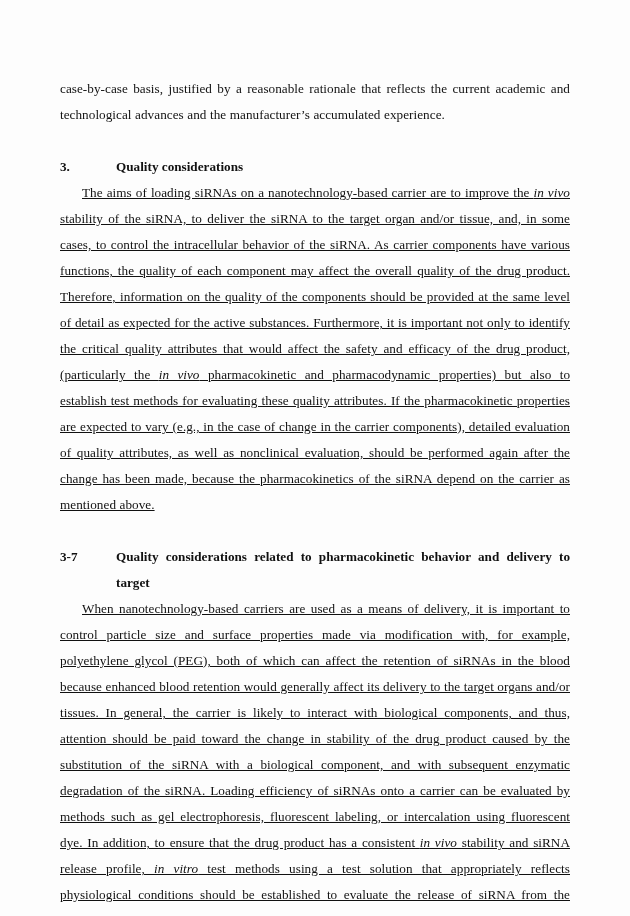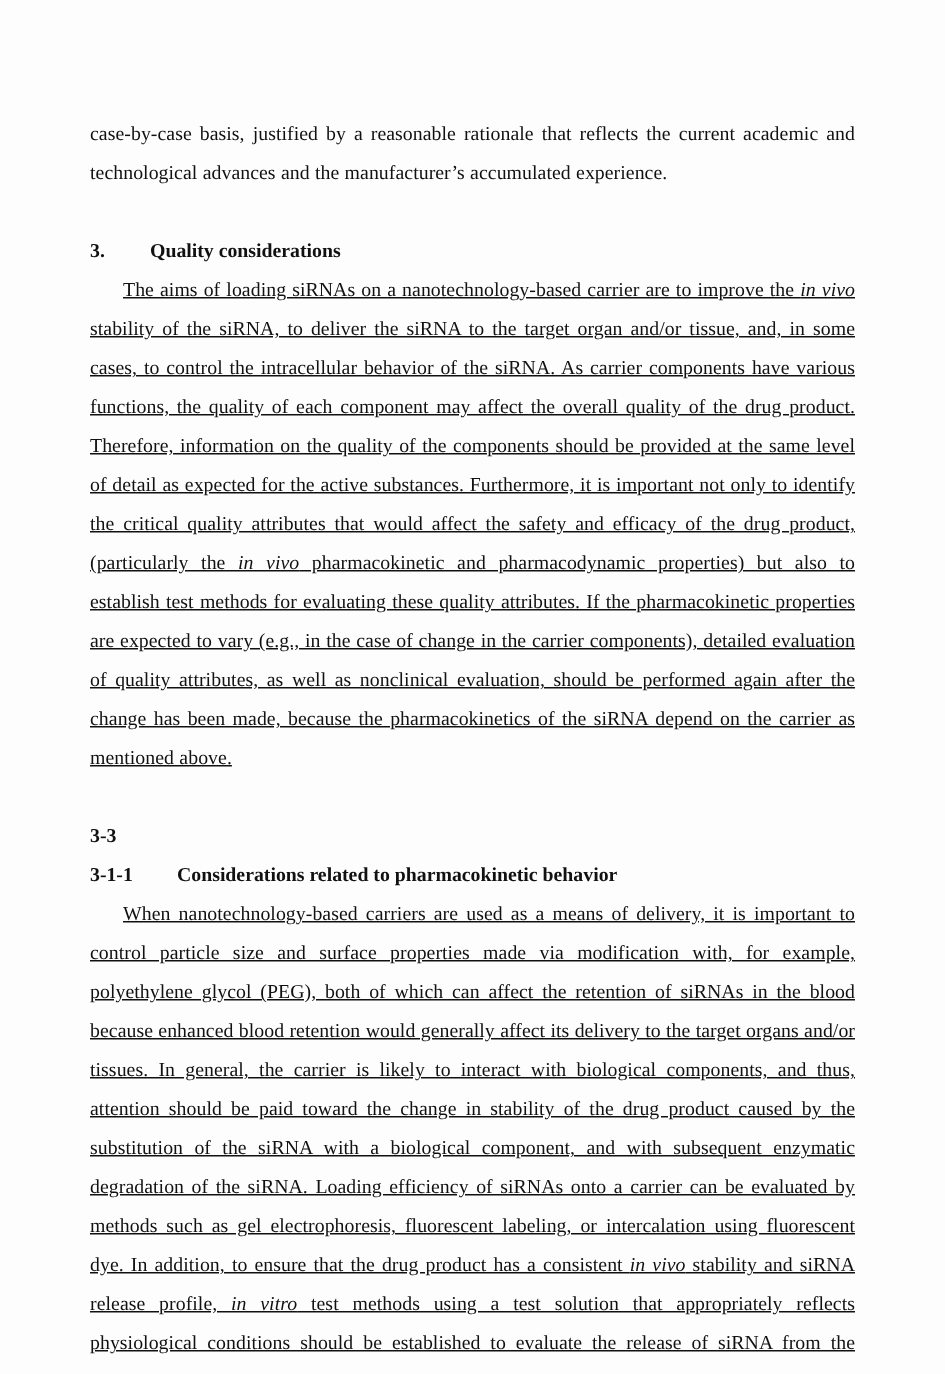--- a/index.html
+++ b/index.html
@@ -75,6 +75,7 @@
     font-weight: bold;
     text-align: justify;
     text-justify: inter-word;
+    margin-left: 16px;
   }
   .heading.h-sub .title {
     text-align: justify;

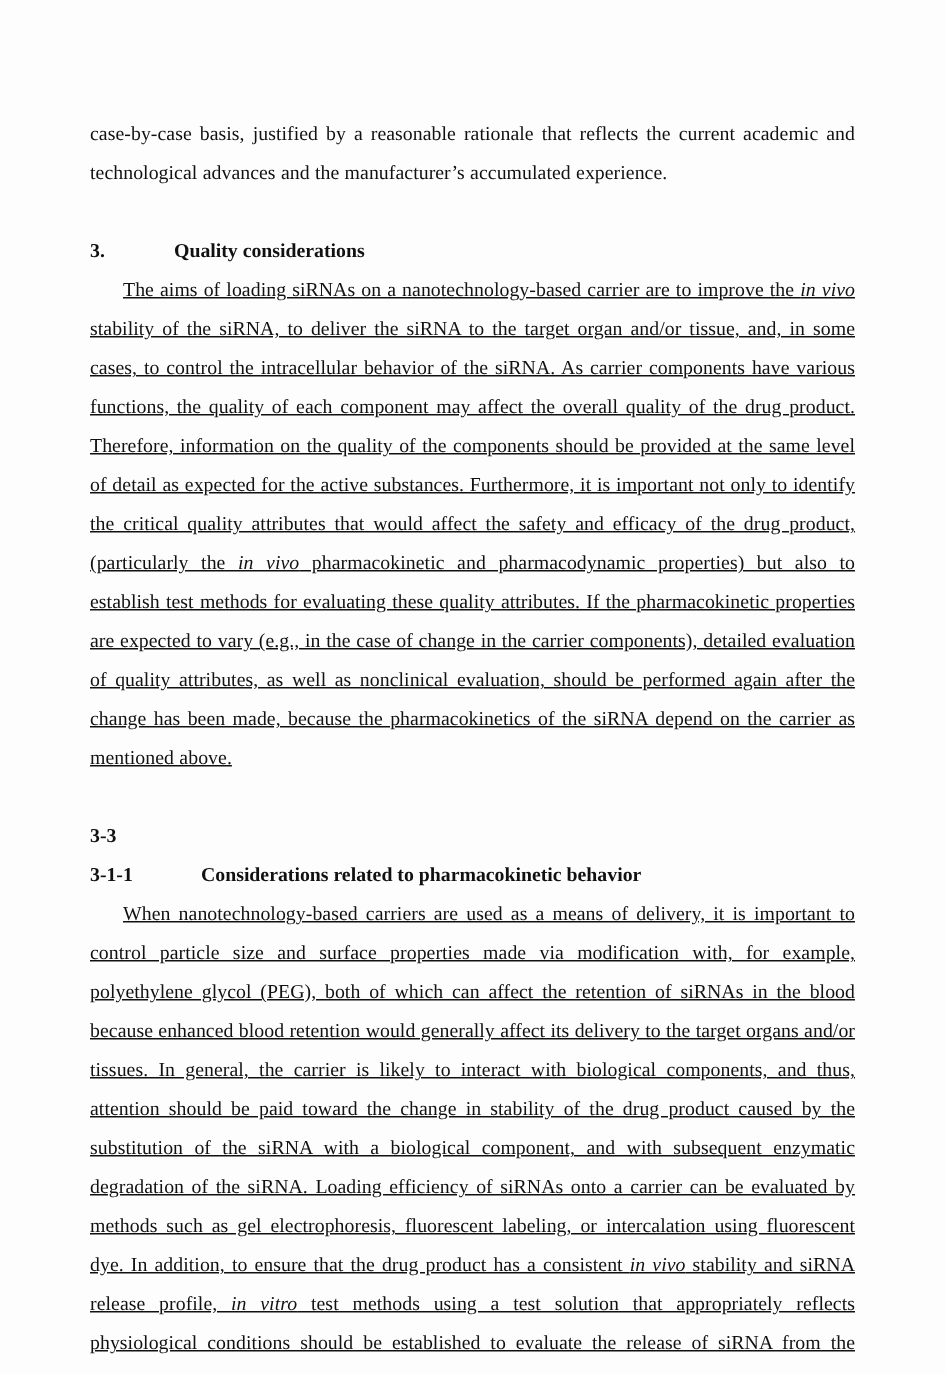--- a/index.html
+++ b/index.html
@@ -108,7 +108,7 @@
     <div class="gap-section"></div>
 
     <div class="heading h-sub">
-      <span class="num">3-3</span>
+      <span class="num">3-7</span>
       <span class="title">
       </span>
     </div>

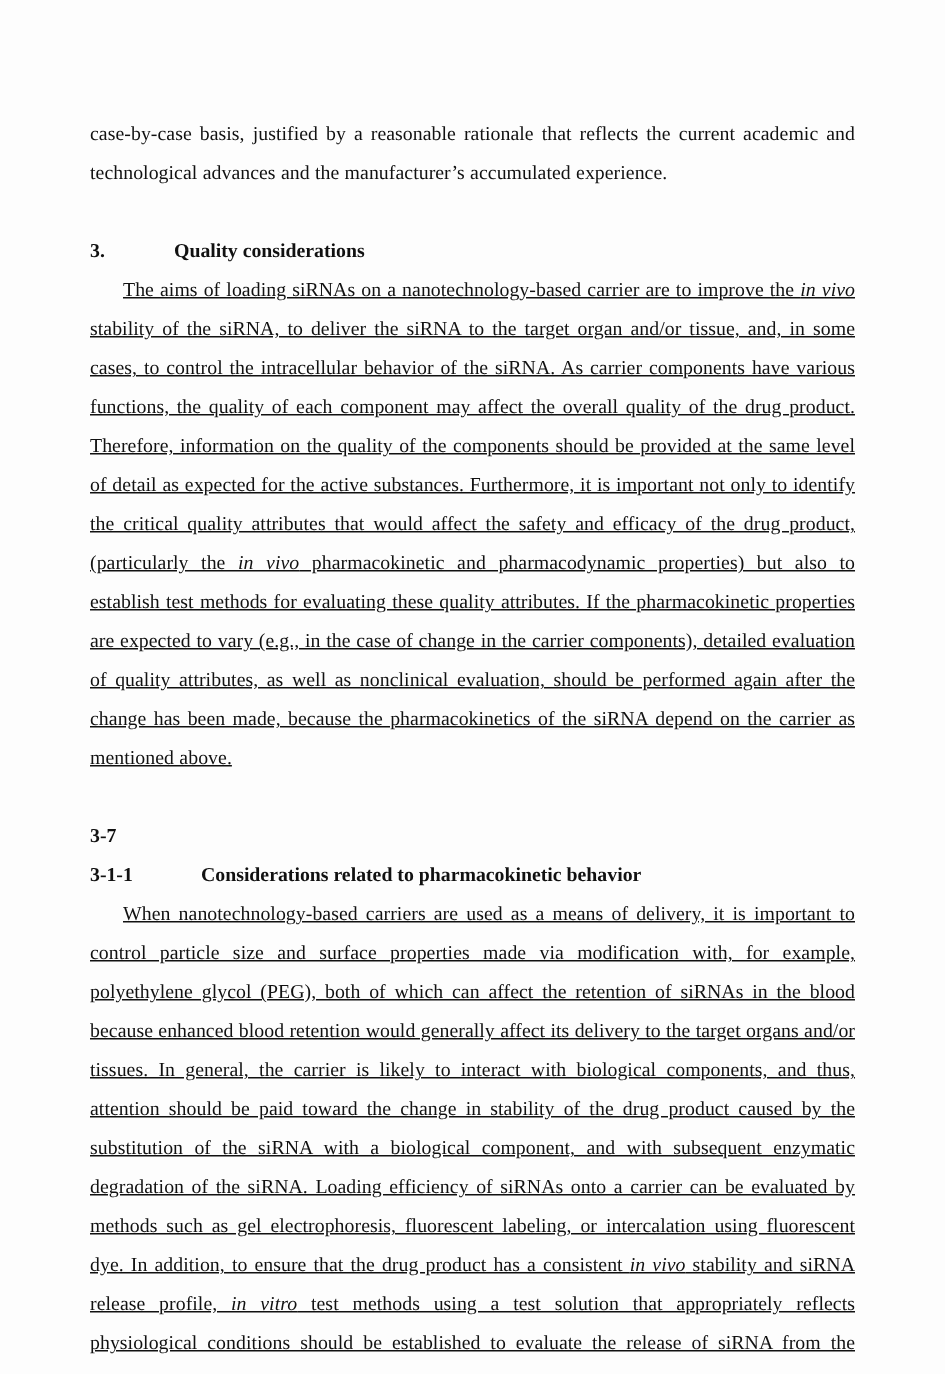--- a/index.html
+++ b/index.html
@@ -110,6 +110,7 @@
     <div class="heading h-sub">
       <span class="num">3-7</span>
       <span class="title">
+        <span class="wrap-line">Quality considerations related to pharmacokinetic behavior and delivery to target</span>
       </span>
     </div>
 

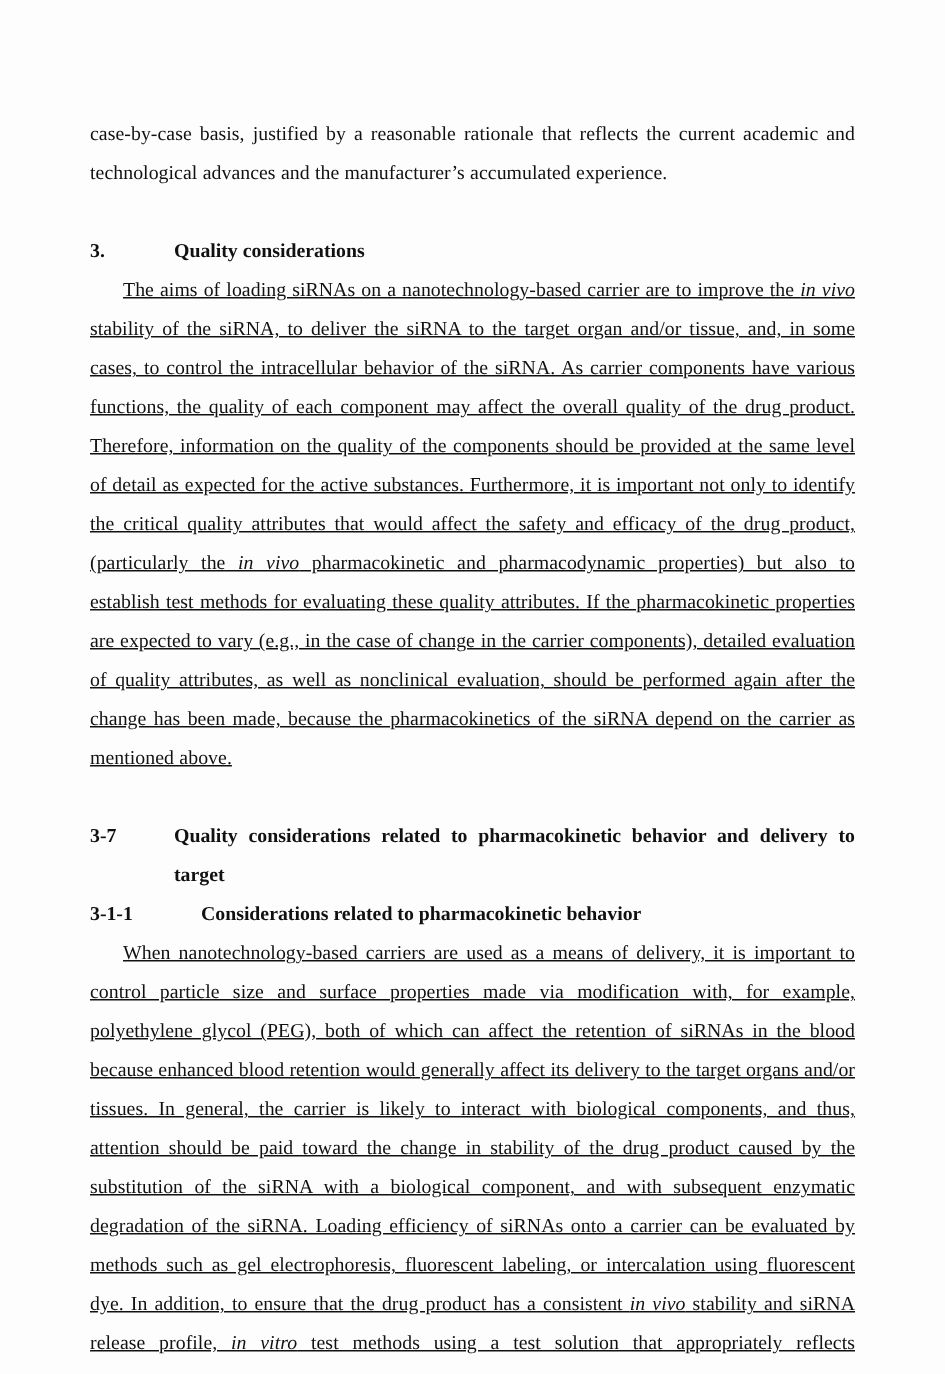--- a/index.html
+++ b/index.html
@@ -114,10 +114,6 @@
       </span>
     </div>
 
-    <div class="heading h-subsub">
-      <span class="num">3-1-1</span>
-      <span class="title">Considerations related to pharmacokinetic behavior</span>
-    </div>
 
     <p class="para indent"><span>When nanotechnology-based carriers are used as a means of delivery, it is important to control particle size and surface properties made via modification with, for example, polyethylene glycol (PEG), both of which can affect the retention of siRNAs in the blood because enhanced blood retention would generally affect its delivery to the target organs and/or tissues. In general, the carrier is likely to interact with biological components, and thus, attention should be paid toward the change in stability of the drug product caused by the substitution of the siRNA with a biological component, and with subsequent enzymatic degradation of the siRNA. Loading efficiency of siRNAs onto a carrier can be evaluated by methods such as gel electrophoresis, fluorescent labeling, or intercalation using fluorescent dye. In addition, to ensure that the drug product has a consistent </span><em class="ital">in vivo</em><span> stability and siRNA release profile, </span><em class="ital">in vitro</em><span> test methods using a test solution that appropriately reflects physiological conditions should be established to evaluate the release of siRNA from the carrier.</span></p>
 

